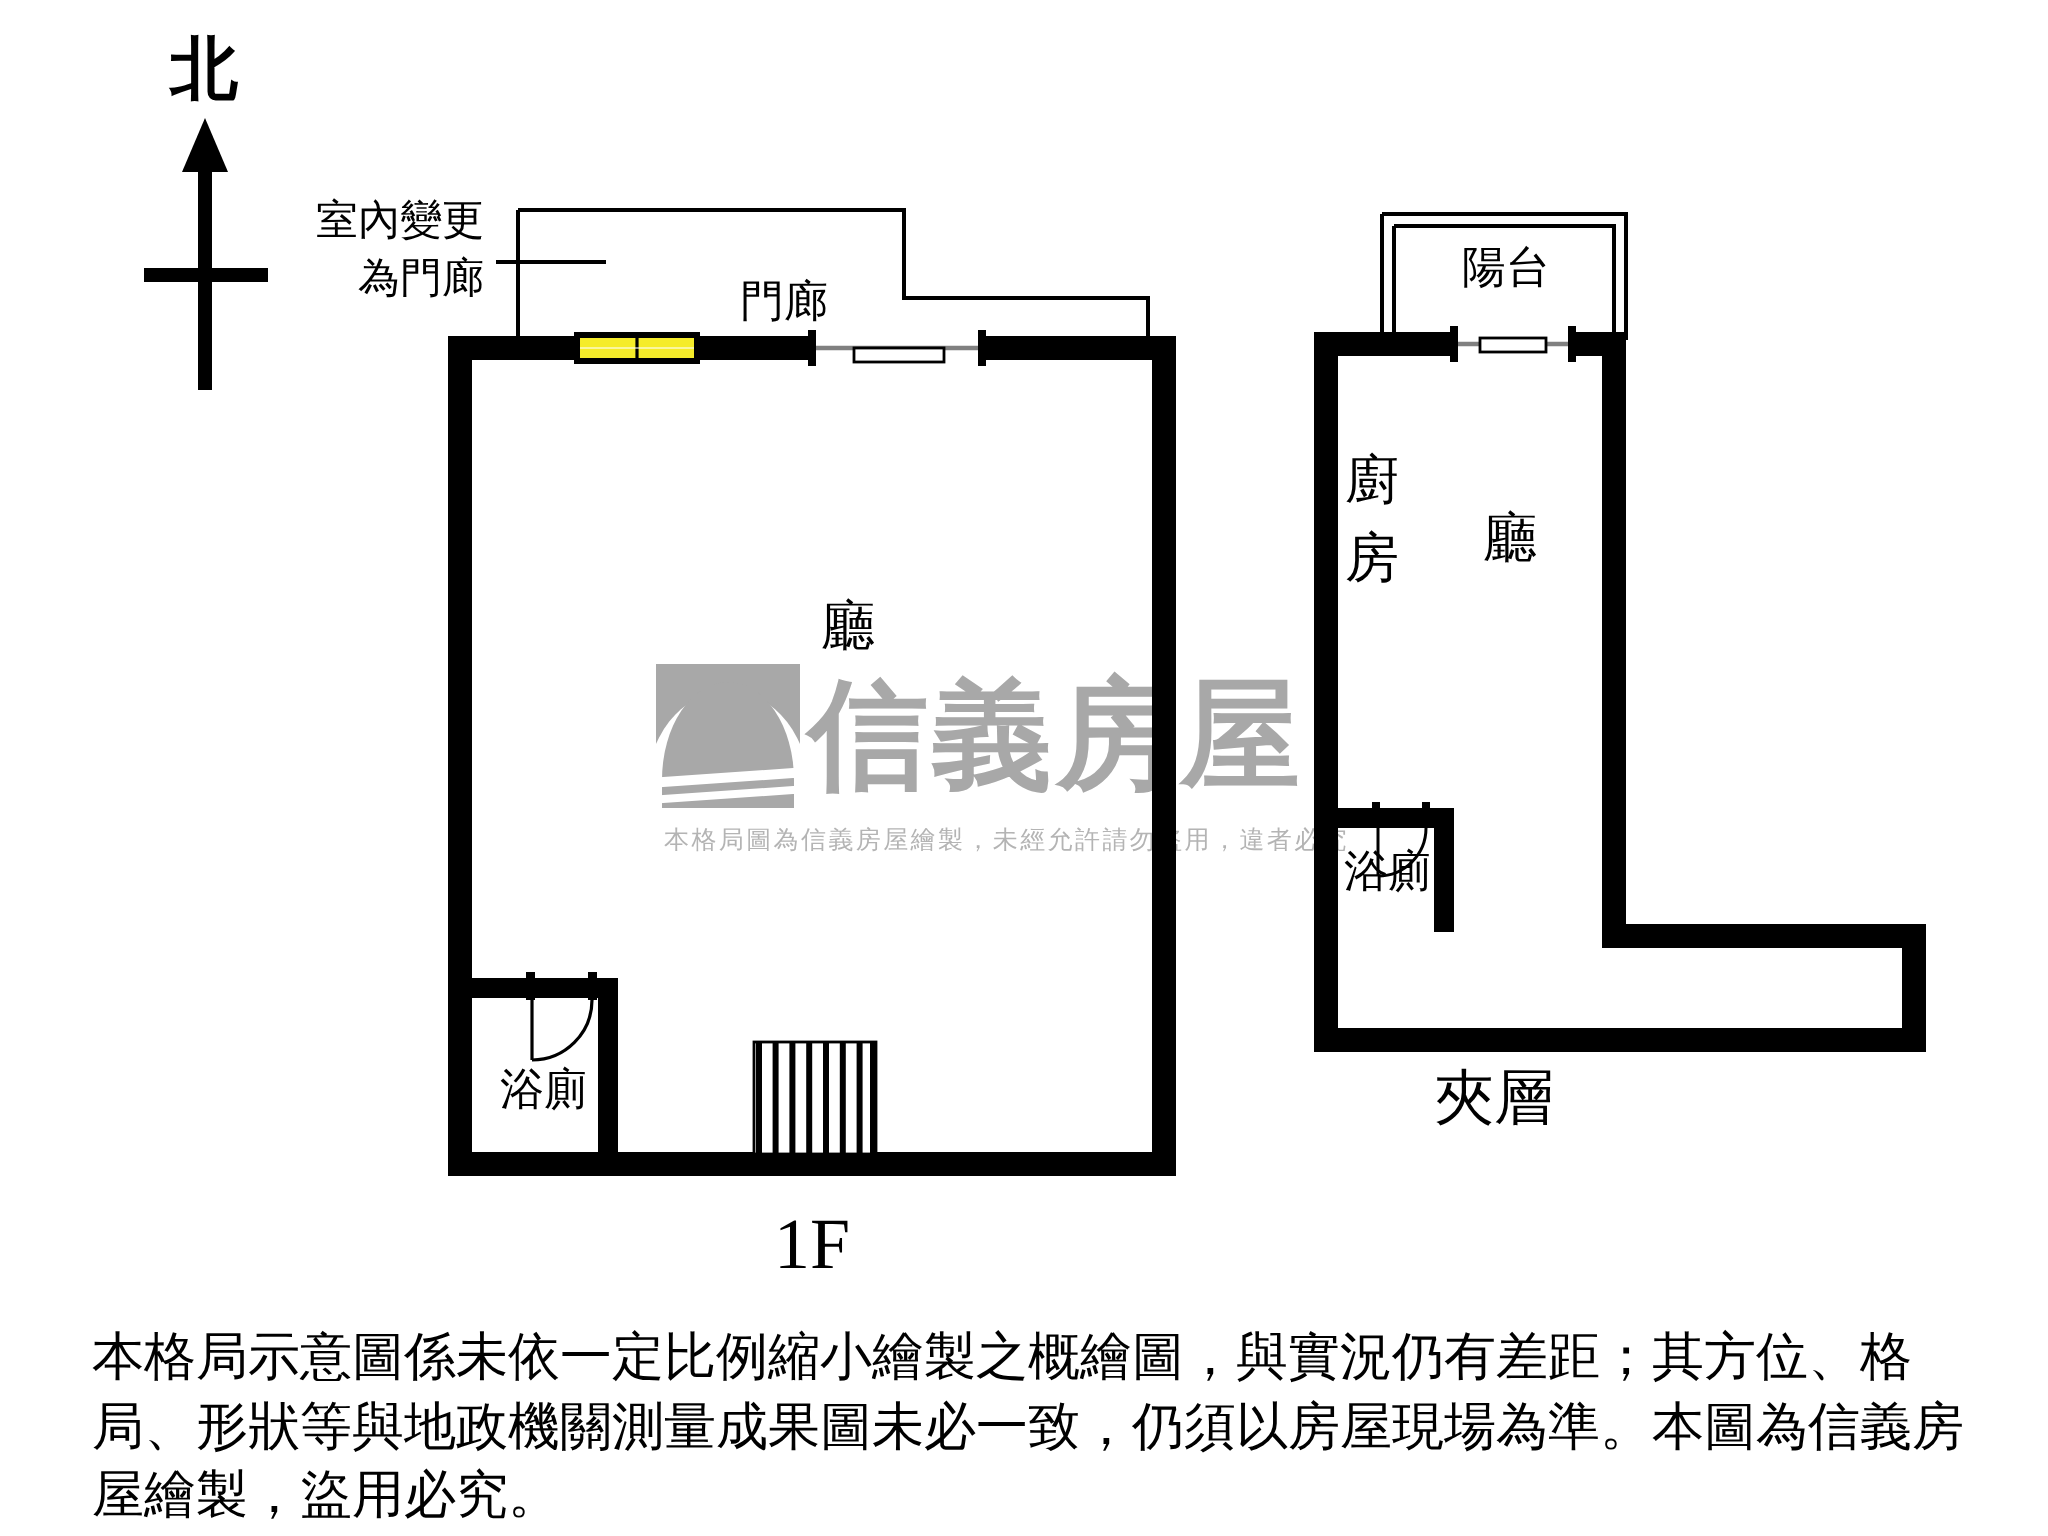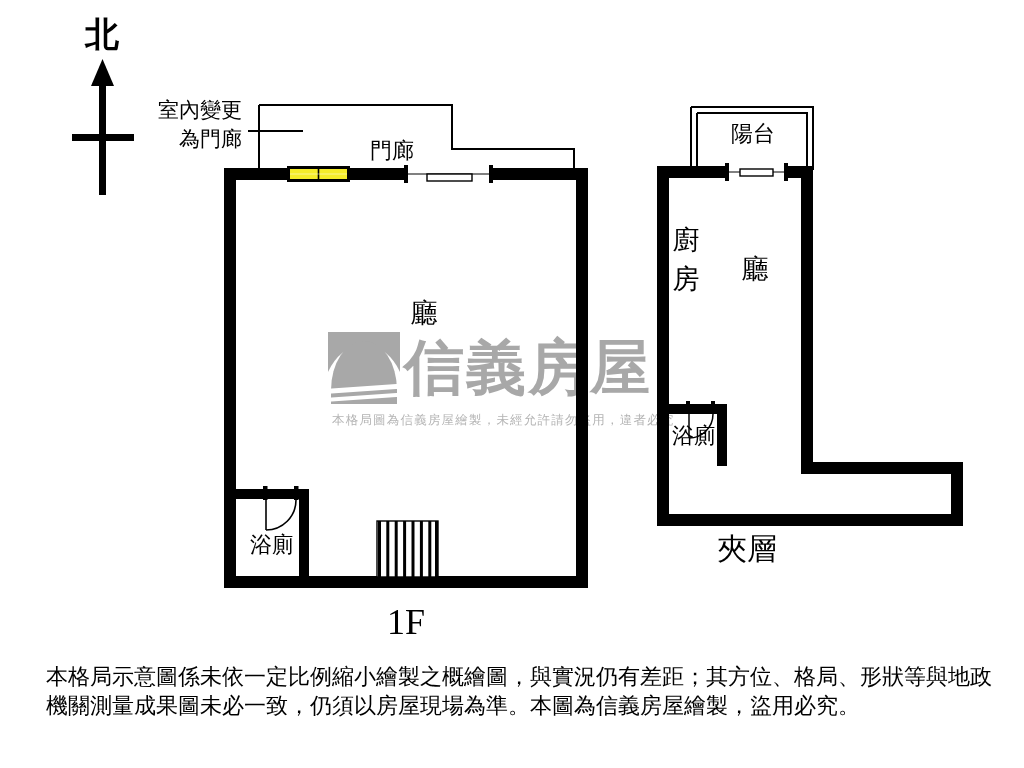--- a/index.html
+++ b/index.html
@@ -49,7 +49,7 @@
     top: 662px;
     width: 950px;
     font-family: "Liberation Serif", "DejaVu Serif", serif;
-    font-size: 22px;
+    font-size: 26px;
     line-height: 1.33;
     color: #000;
     letter-spacing: 0px;

